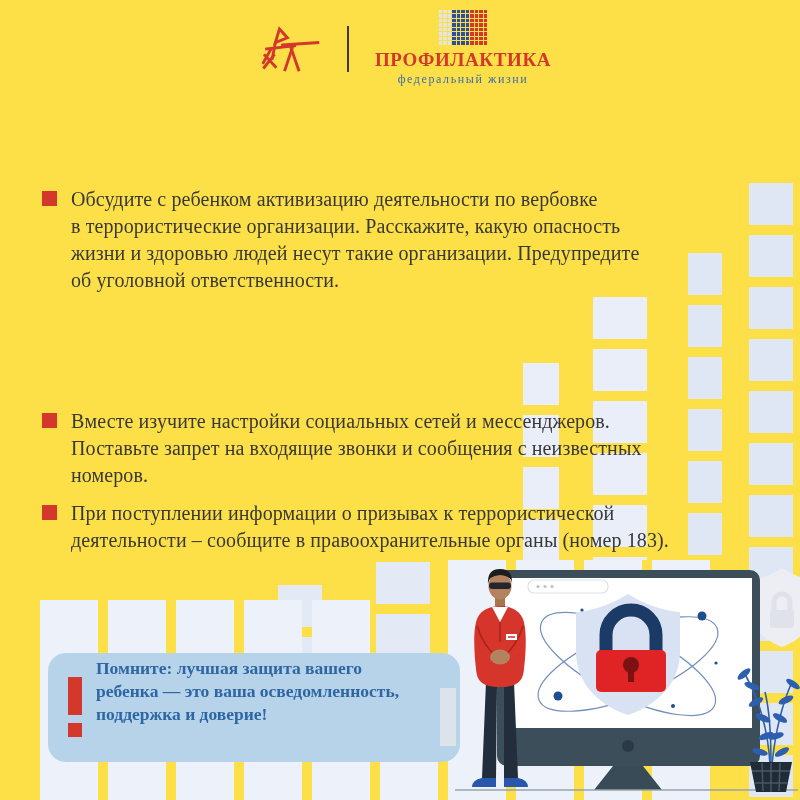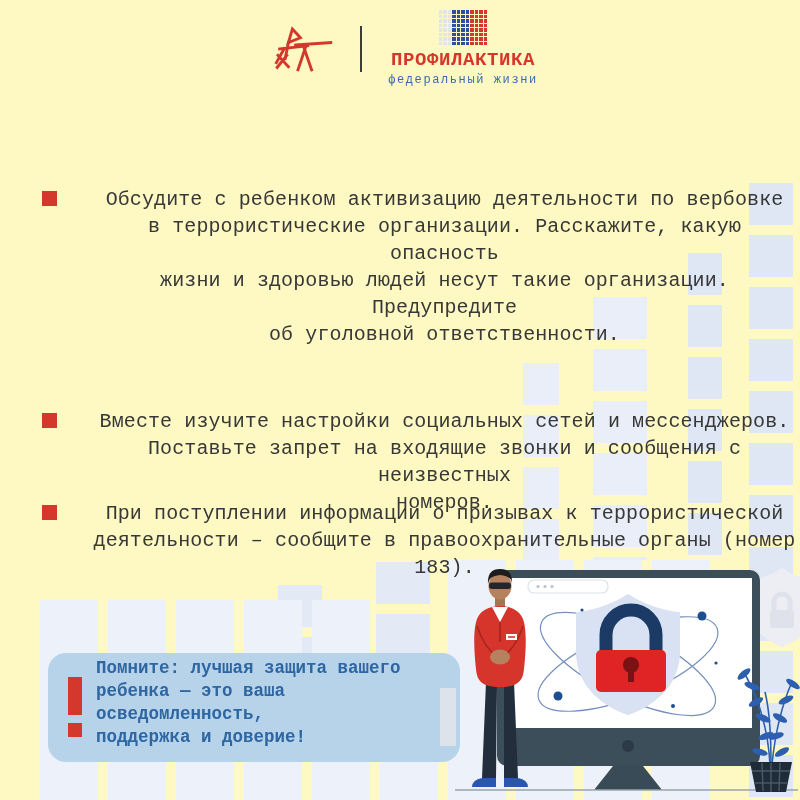--- a/index.html
+++ b/index.html
@@ -5,7 +5,7 @@
   html,body { margin:0; padding:0; }
   .page {
     position:relative; width:800px; height:800px; overflow:hidden;
-    background:#fef9c3; font-family:Liberation Mono, monospace;
+    background:#fde047; font-family:Liberation Serif, serif;
   }
   
   .bg-col { position:absolute; pointer-events:none; }

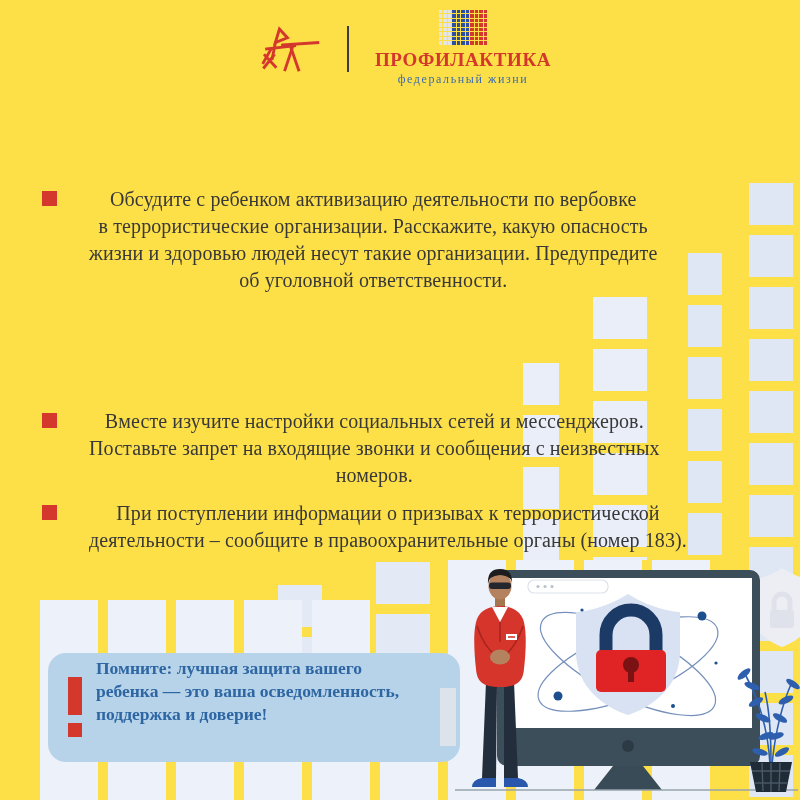--- a/index.html
+++ b/index.html
@@ -29,7 +29,7 @@
   .banner-title { color:#ffffff; font-size:25px; font-weight:bold; letter-spacing:-0.2px; white-space:nowrap; }
 
   
-  .tip { position:absolute; left:42px; display:flex; gap:32px;text-align:center; }
+  .tip { position:absolute; left:42px; display:flex; gap:14px; }
   .tip-square { flex:0 0 15px; width:15px; height:15px; background:#d4372c; margin-top:5px; }
   .tip-text { font-size:20px; line-height:27px; color:#383838; white-space:pre-line; letter-spacing:0.1px; }
 

